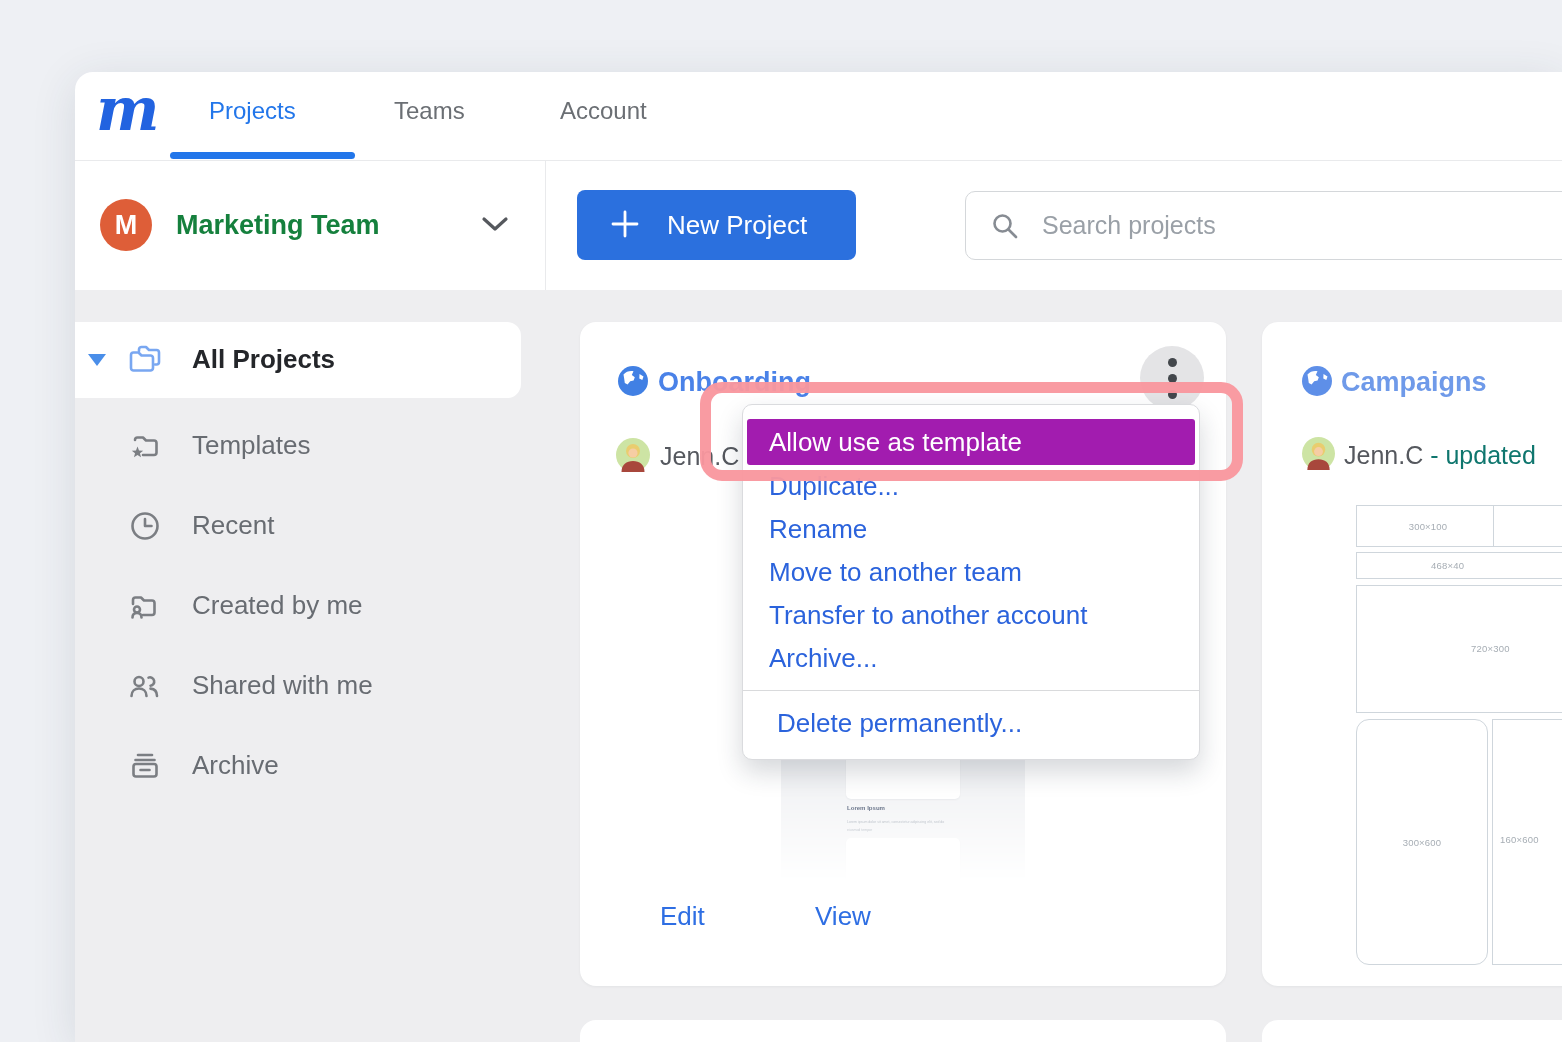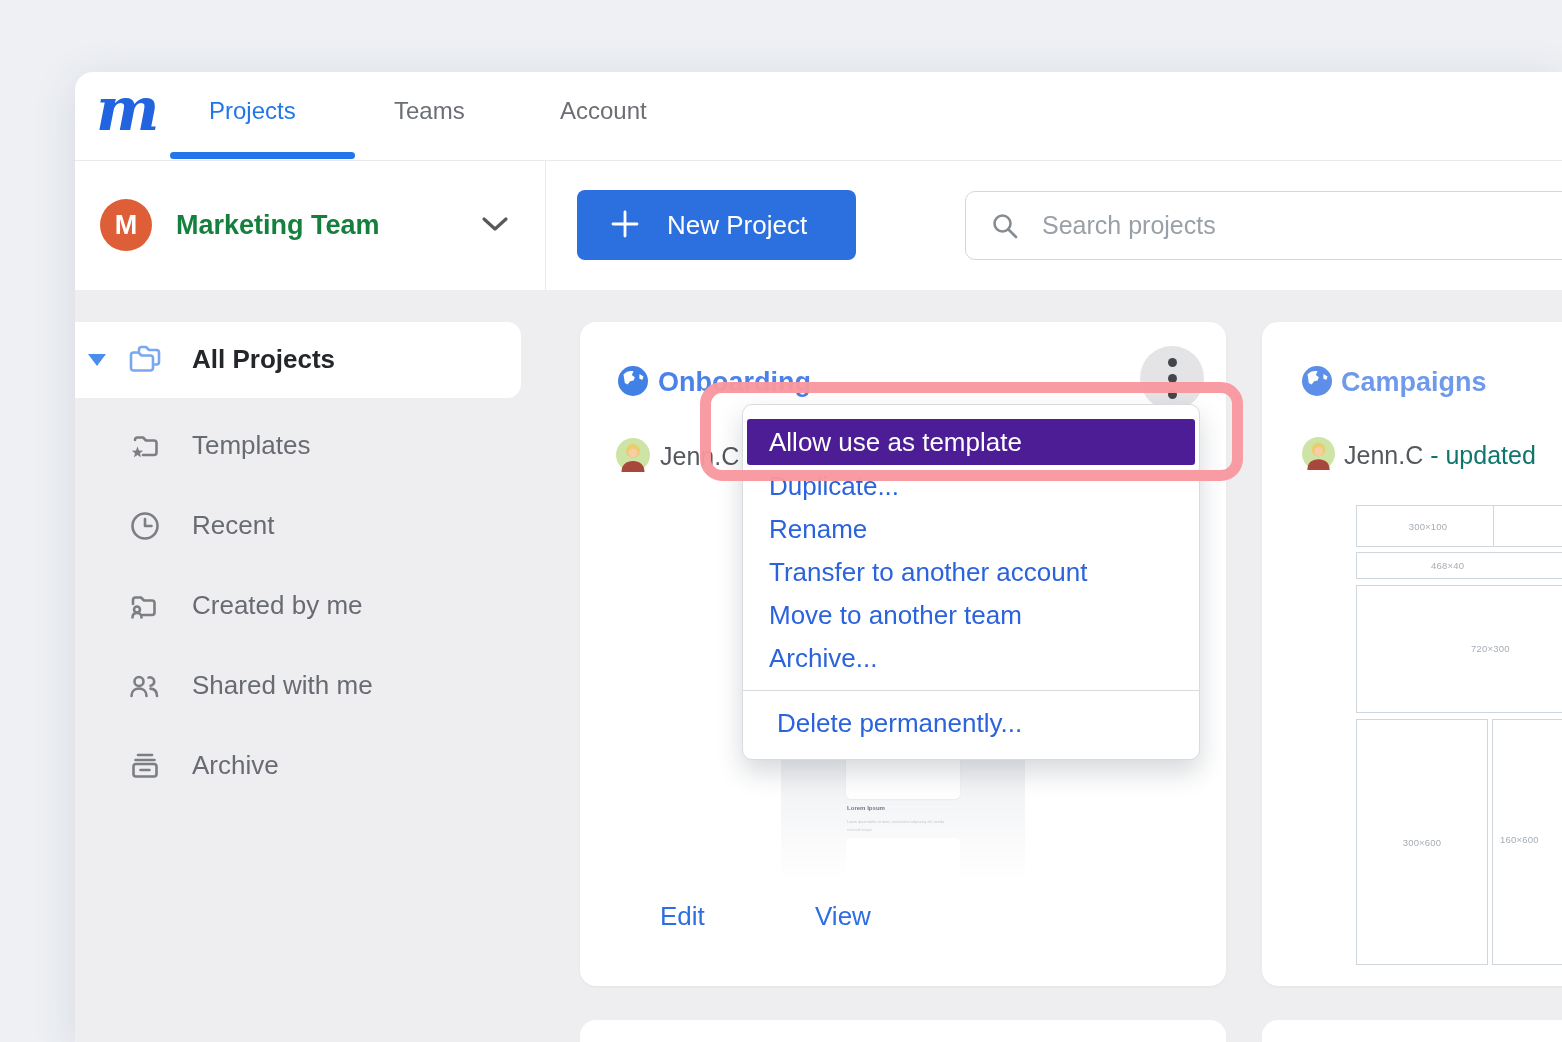--- a/index.html
+++ b/index.html
@@ -105,7 +105,7 @@
     box-shadow:0 12px 26px rgba(30,40,55,.18); padding-top:14px; z-index:5;
   }
   .ctx-item { height:43px; line-height:43px; padding-left:26px; font-size:26px; color:#2b63dc; cursor:pointer; white-space:nowrap; }
-  .ctx-item.hl { margin:0 4px; height:46px; line-height:46px; padding-left:22px; border-radius:3px; background:#4c1d95; color:#fff; }
+  .ctx-item.hl { margin:0 4px; height:46px; line-height:46px; padding-left:22px; border-radius:3px; background:#a21caf; color:#fff; }
   .ctx-divider { margin-top:10px; border-top:1px solid #d9dadc; }
   .ctx-danger { padding:12px 0 16px; }
   .ctx-danger .ctx-item { height:40px; line-height:40px;margin-left:8px; }

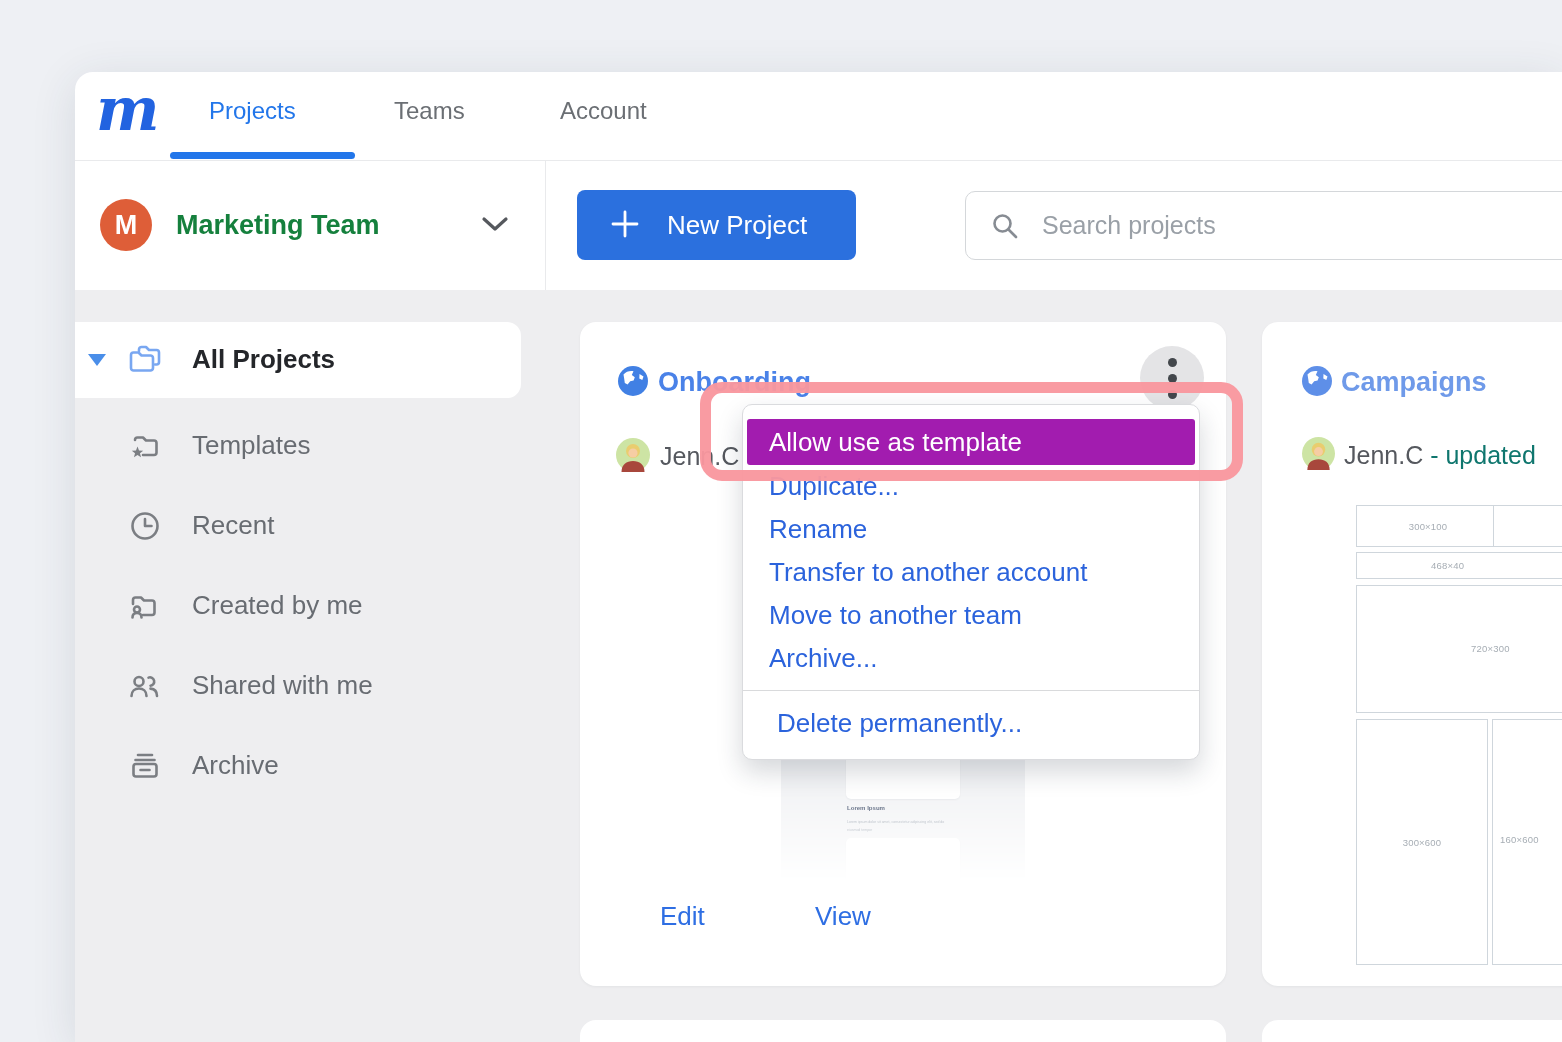--- a/index.html
+++ b/index.html
@@ -308,8 +308,8 @@
     <div class="ctx-item hl">Allow use as template</div>
     <div class="ctx-item">Duplicate...</div>
     <div class="ctx-item">Rename</div>
+    <div class="ctx-item">Move to another team</div>
     <div class="ctx-item">Transfer to another account</div>
-    <div class="ctx-item">Move to another team</div>
     <div class="ctx-item">Archive...</div>
     <div class="ctx-divider"></div>
     <div class="ctx-danger">

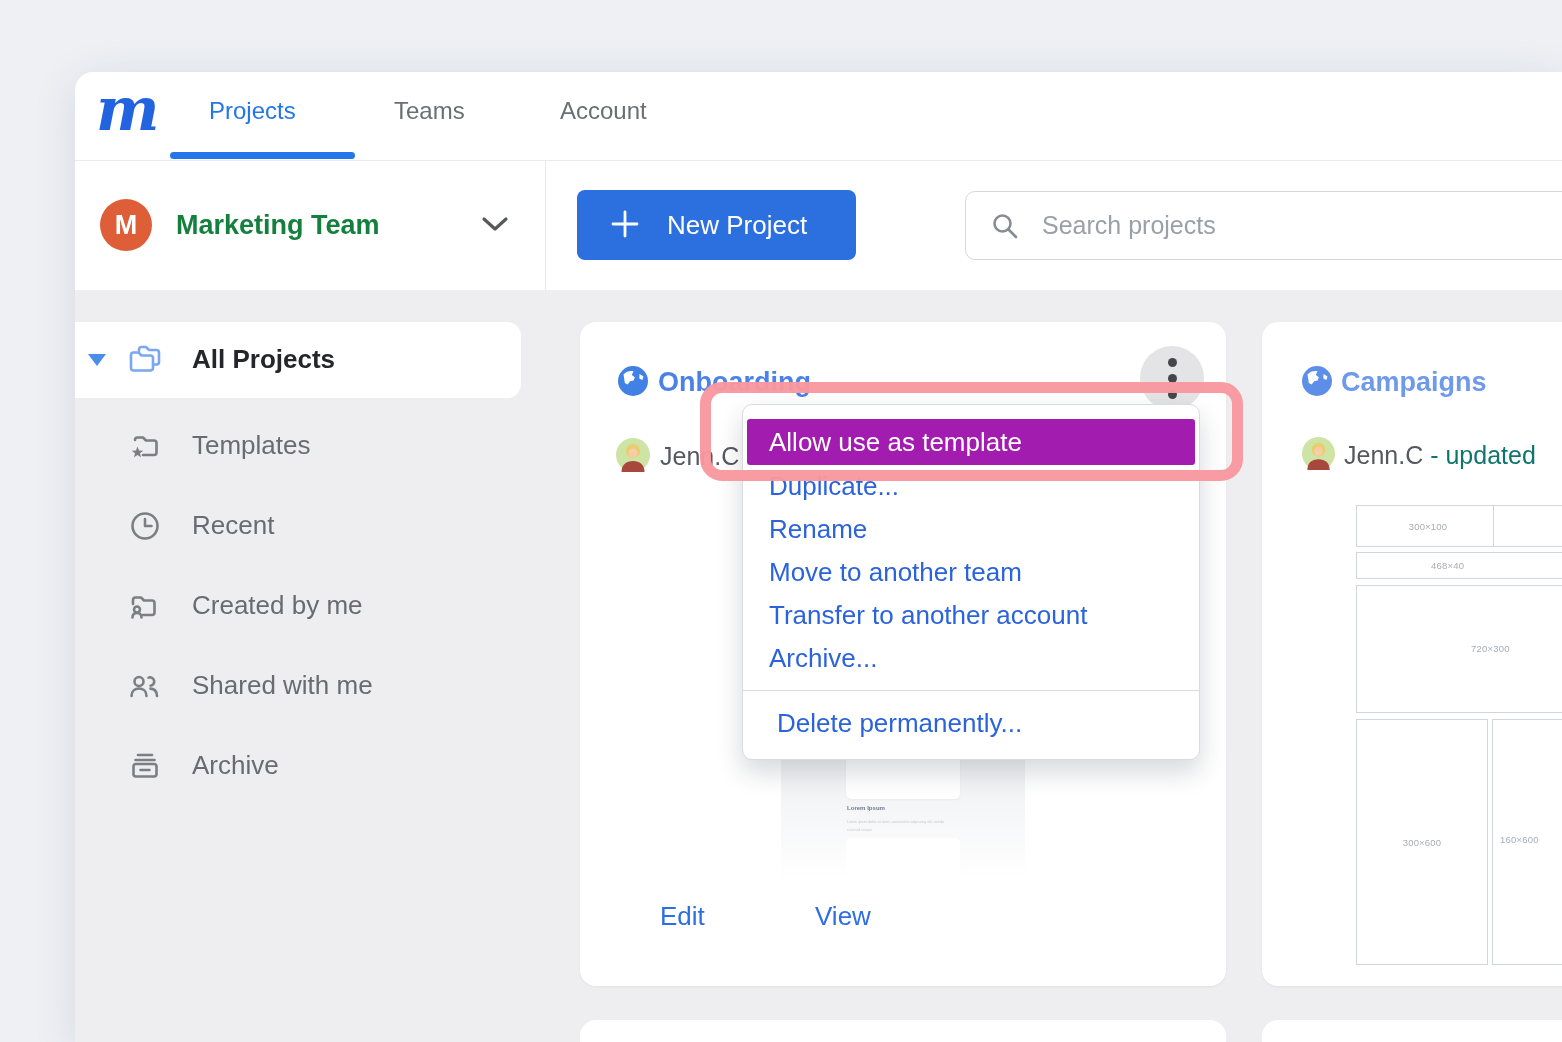--- a/index.html
+++ b/index.html
@@ -297,7 +297,7 @@
   <div class="banner" style="left:1356px; top:585px; width:320px; height:128px;">
     <span class="banner-lbl absl" style="left:114px; top:57px;">720×300</span>
   </div>
-  <div class="banner" style="left:1356px; top:719px; width:132px; height:246px;">
+  <div class="banner" style="left:1356px; top:719px; width:132px; height:246px;border-radius:13px;">
     <span class="banner-lbl">300×600</span>
   </div>
   <div class="banner" style="left:1492px; top:719px; width:178px; height:246px;">

